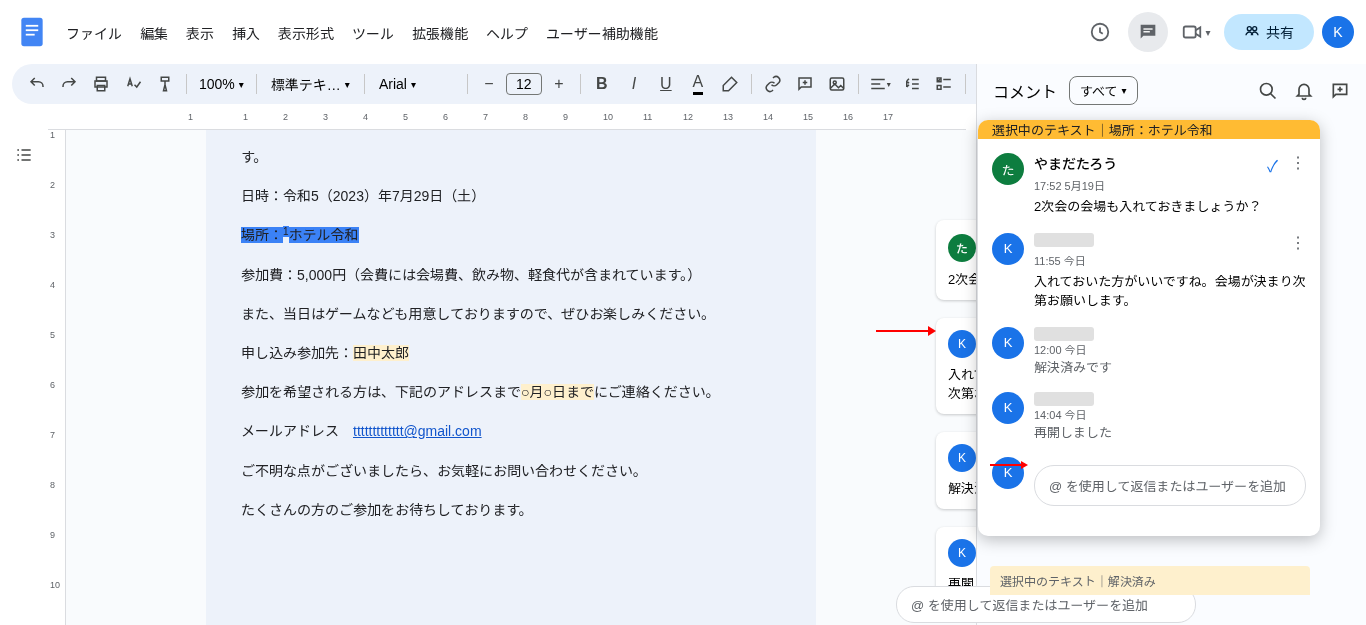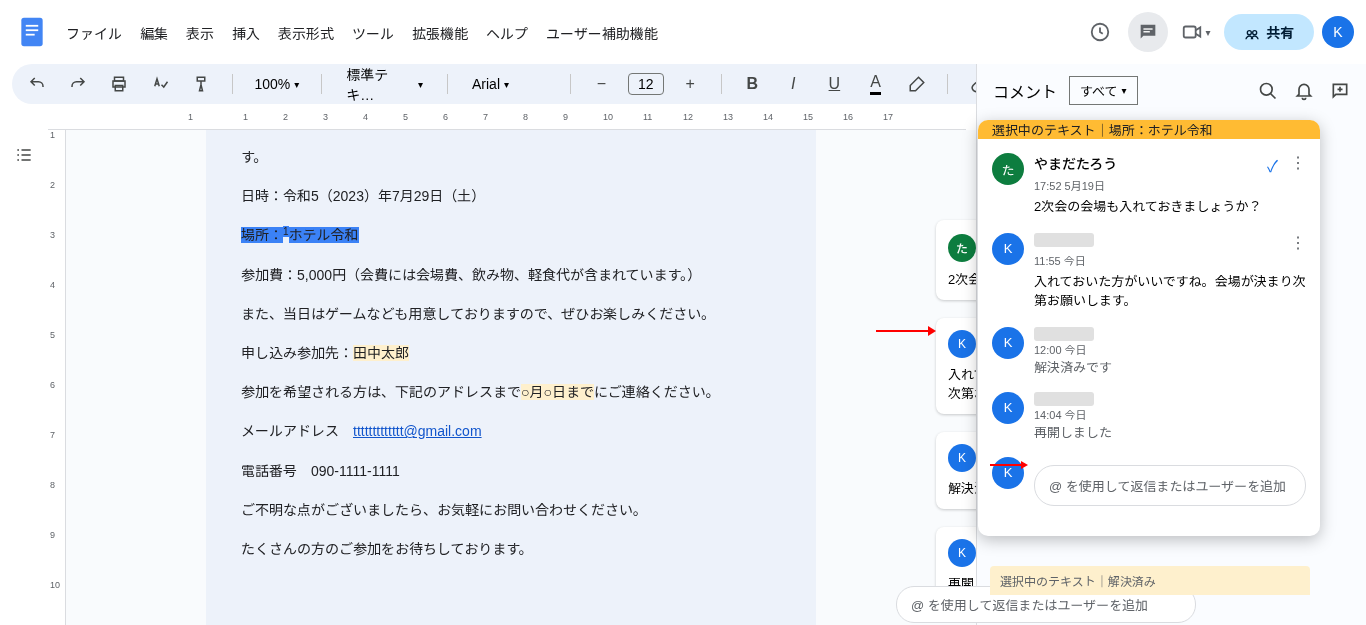--- a/index.html
+++ b/index.html
@@ -18,7 +18,7 @@
     .header-right { display: flex; align-items: center; gap: 8px; }
     .hdr-btn { width: 40px; height: 40px; border-radius: 50%; display: flex; align-items: center; justify-content: center; color: #5f6368; cursor: pointer; }
     .hdr-btn.active { background: #e8eaed; }
-    .share-btn { background: #c2e7ff; color: #001d35; padding: 8px 20px; border-radius: 40px; font-size: 14px; font-weight: 700; cursor: pointer; display: flex; align-items: flex-end; gap: 6px; }
+    .share-btn { background: #c2e7ff; color: #001d35; padding: 8px 20px; border-radius: 40px; font-size: 14px; font-weight: 400; cursor: pointer; display: flex; align-items: flex-start; gap: 6px; }
     .avatar-k { width: 32px; height: 32px; border-radius: 50%; background: #1a73e8; color: #fff; display: flex; align-items: center; justify-content: center; font-size: 14px; font-weight: 500; }
     
     

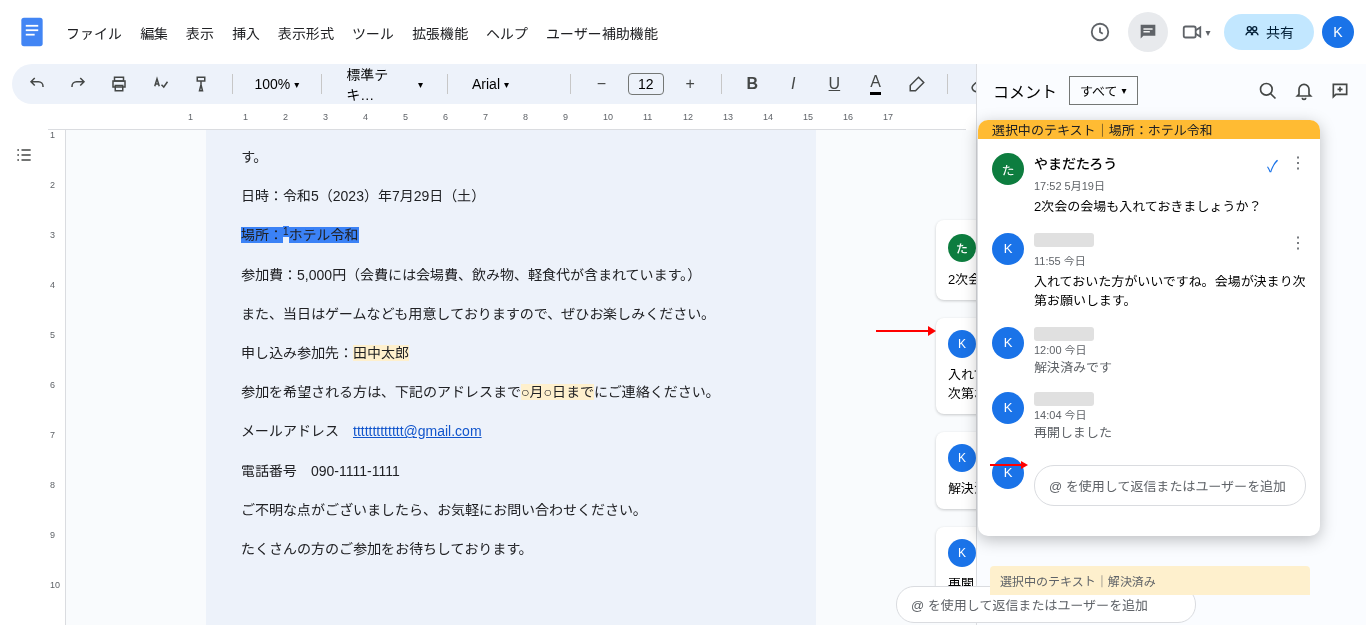--- a/index.html
+++ b/index.html
@@ -23,7 +23,7 @@
     
     
     .toolbar-wrap { padding: 0 12px 8px; }
-    .toolbar { background: #edf2fa; border-radius: 24px; padding: 4px 10px; display: flex; align-items: center; gap: 12px; height: 40px; }
+    .toolbar { background: #edf2fa; border-radius: 24px; padding: 4px 10px; display: flex; align-items: center; gap: 2px; height: 40px; }
     .tb-btn { width: 30px; height: 30px; display: flex; align-items: center; justify-content: center; color: #444746; cursor: pointer; border-radius: 4px; }
     .tb-sep { width: 1px; height: 20px; background: #c7c7c7; margin: 0 4px; }
     .tb-zoom { font-size: 14px; padding: 0 6px; display: flex; align-items: center; gap: 4px; }

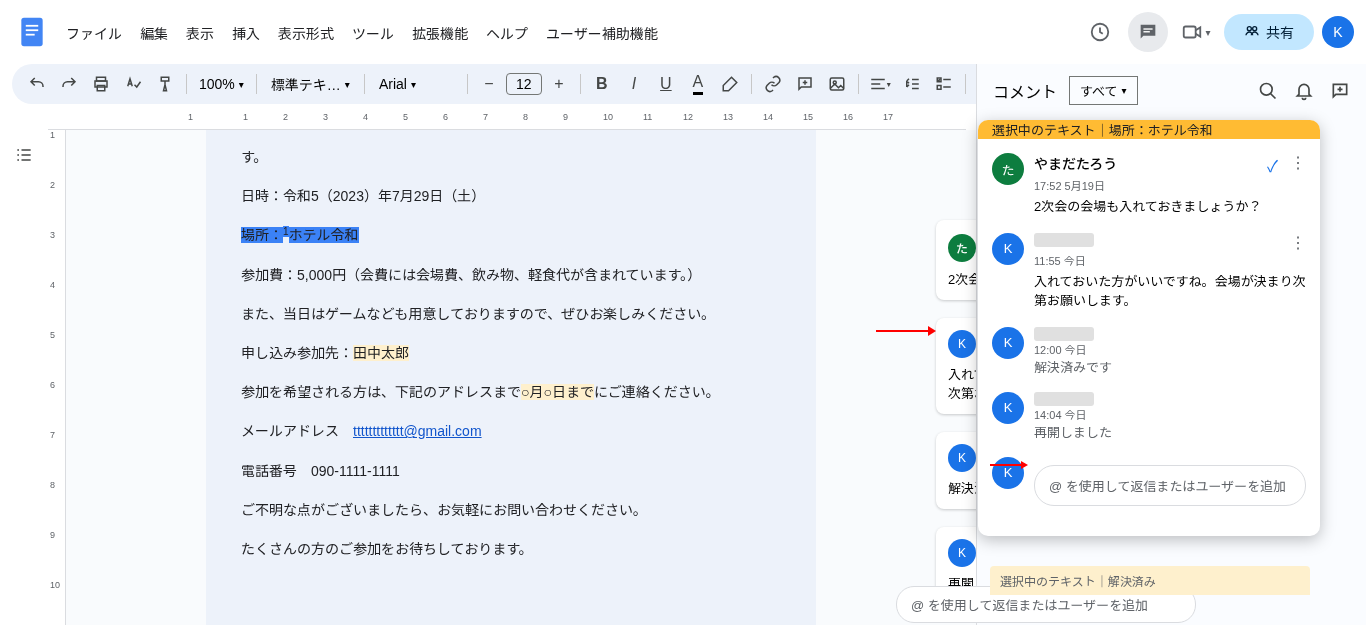--- a/index.html
+++ b/index.html
@@ -68,7 +68,7 @@
     .right-panel { width: 390px; border-left: 1px solid #dadce0; background: #fafcff; display: flex; flex-direction: column; position: absolute; right: 0; top: 64px; bottom: 0; }
     .rp-header { display: flex; align-items: center; padding: 12px 16px; gap: 12px; }
     .rp-title { font-size: 16px; font-weight: 400; flex: 0 0 auto; }
-    .rp-filter { border: 1px solid #747775; border-radius: 0; padding: 4px 10px; font-size: 13px; display: flex; align-items: center; gap: 4px; cursor: pointer; }
+    .rp-filter { border: 1px solid #747775; border-radius: 8px; padding: 4px 10px; font-size: 13px; display: flex; align-items: center; gap: 4px; cursor: pointer; }
     .rp-icons { margin-left: auto; display: flex; gap: 16px; }
     .rp-icon { width: 20px; height: 20px; display: flex; align-items: center; justify-content: center; color: #444746; cursor: pointer; }
     

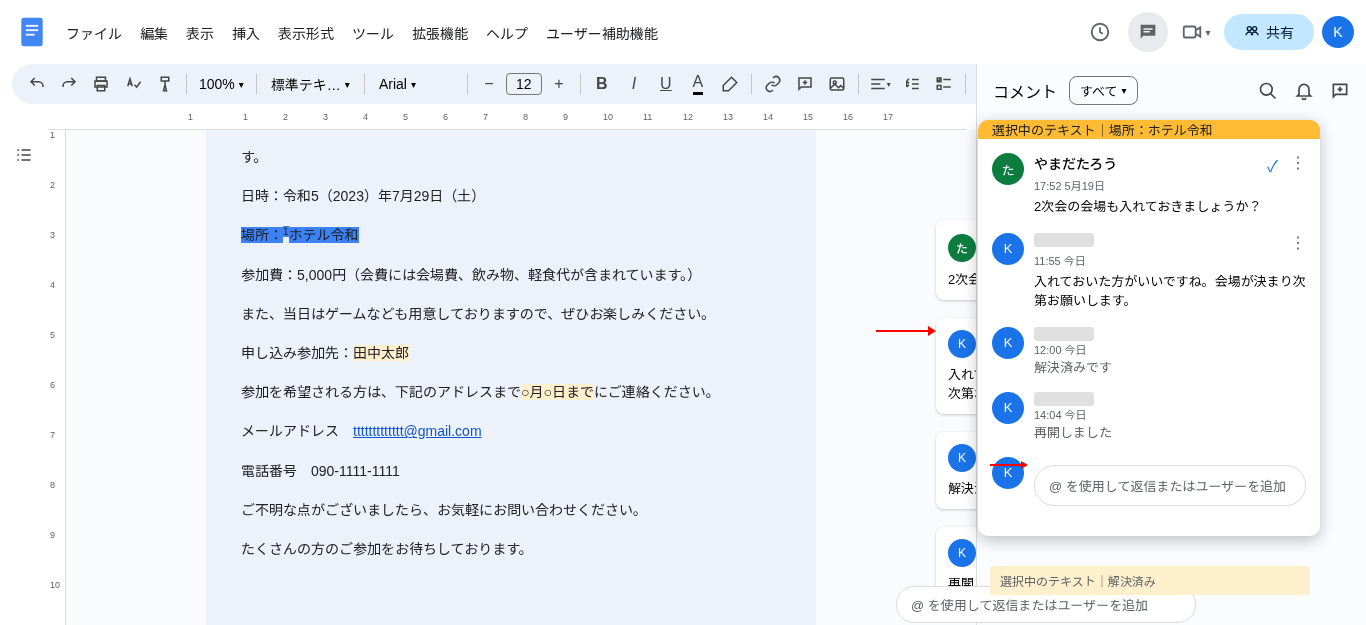--- a/index.html
+++ b/index.html
@@ -328,7 +328,6 @@
       <div><span>申し込み参加先：</span><span class="hl2">田中太郎</span></div>
       <div><span>参加を希望される方は、下記のアドレスまで</span><span class="hl2">○月○日まで</span><span>にご連絡ください。</span></div>
       <div><span>メールアドレス　</span><a class="link">ttttttttttttt@gmail.com</a></div>
-      <div>電話番号　090-1111-1111</div>
       <div>ご不明な点がございましたら、お気軽にお問い合わせください。</div>
       <div>たくさんの方のご参加をお待ちしております。</div>
     </div>

